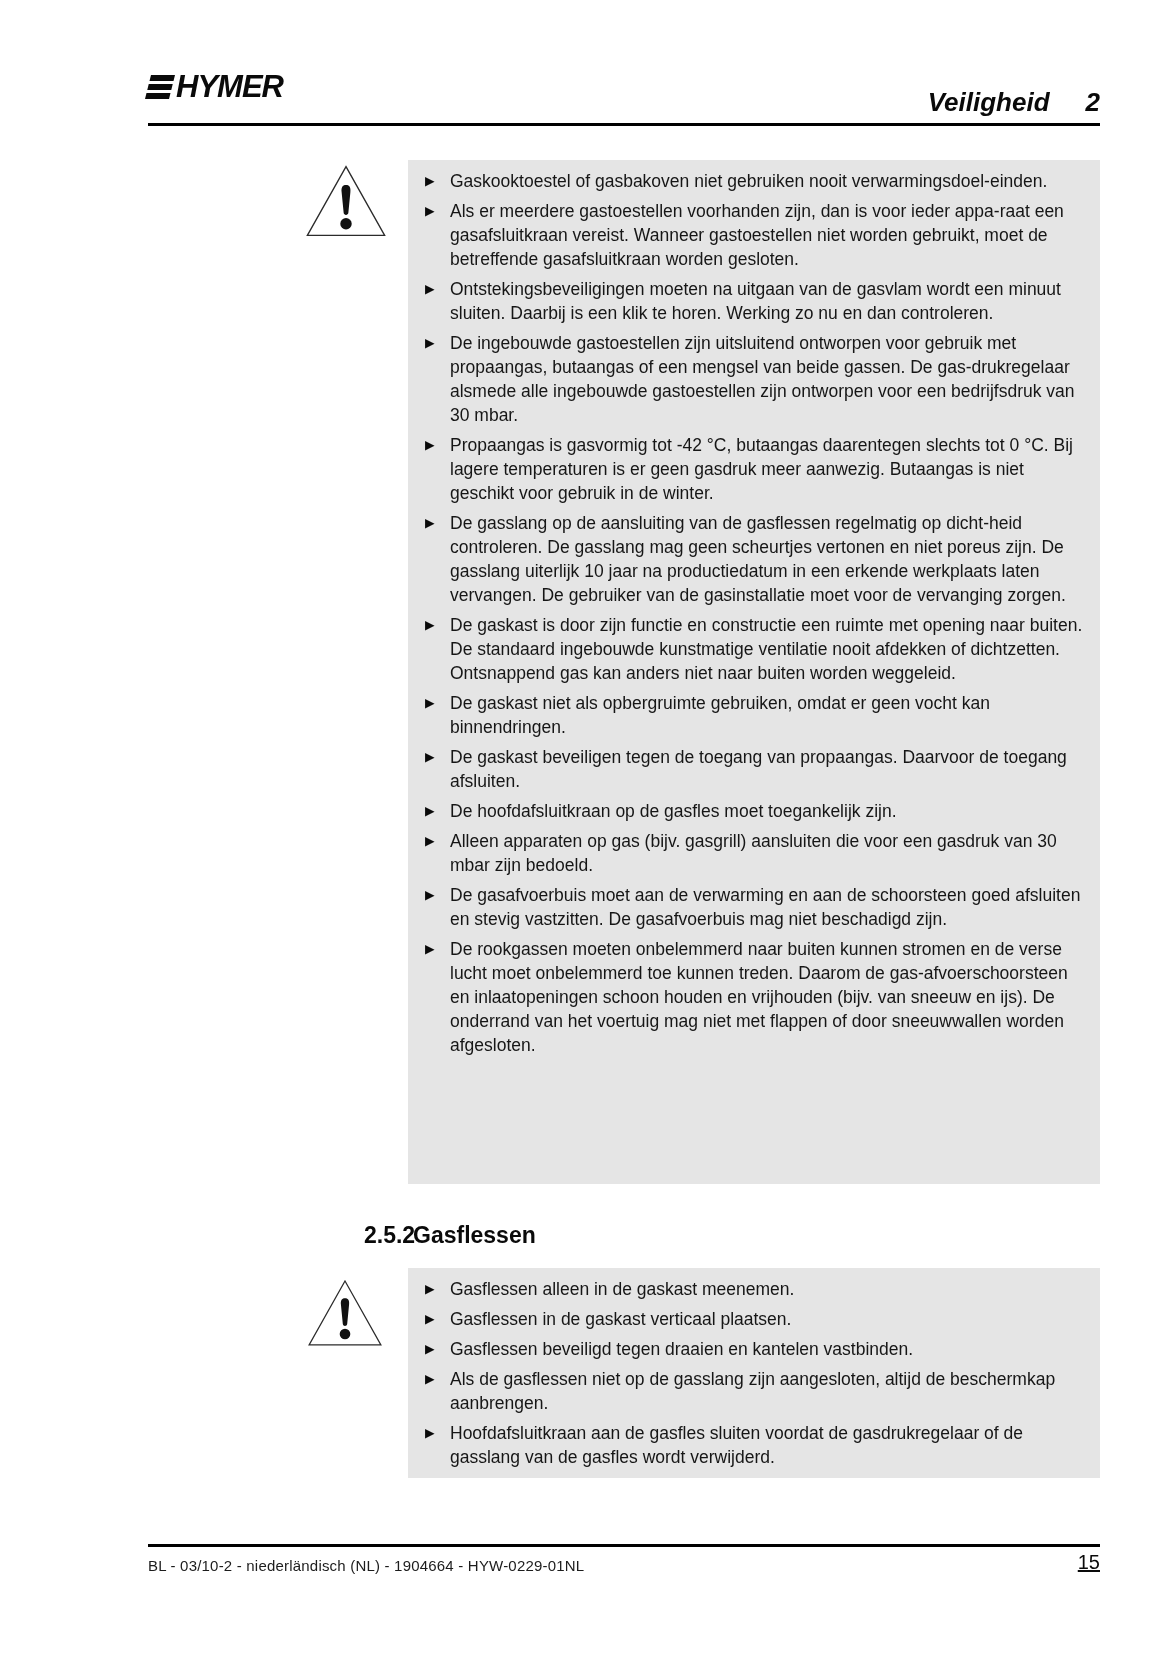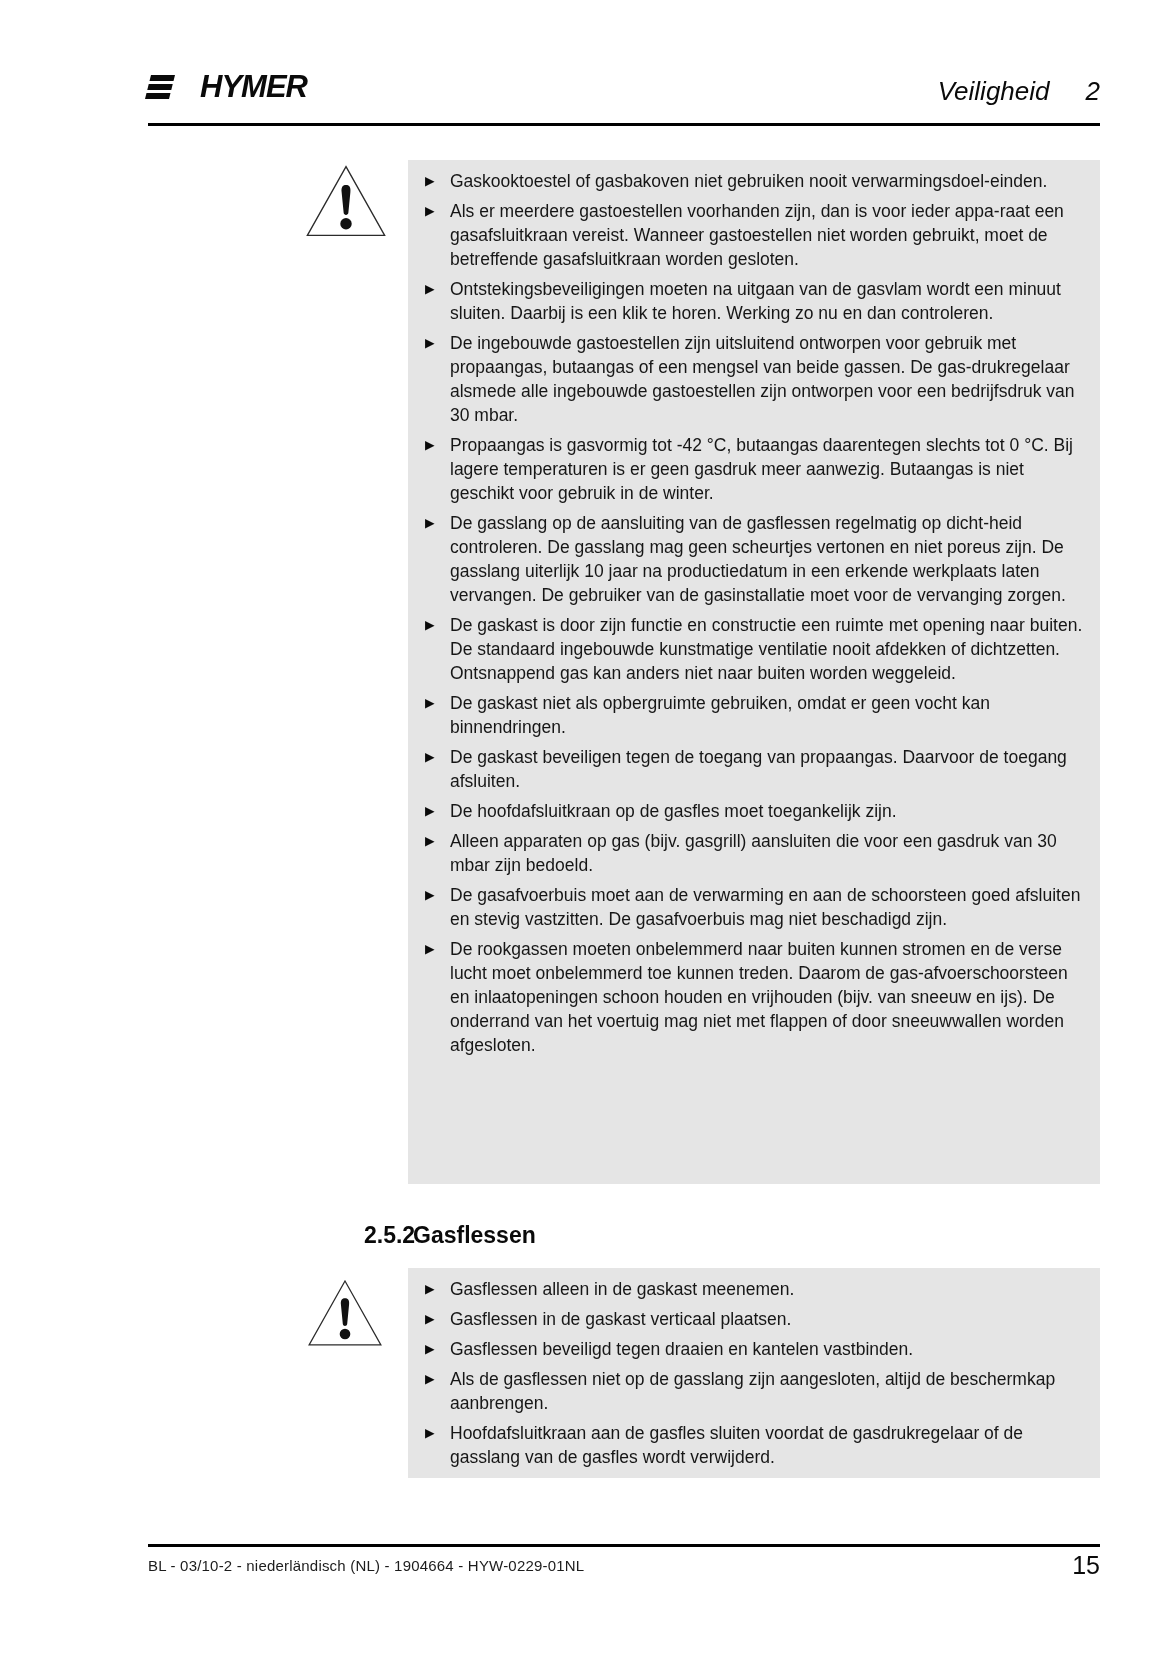--- a/index.html
+++ b/index.html
@@ -17,7 +17,7 @@
   
   .logo {
     position: absolute; left: 148px; top: 70px;
-    display: flex; align-items: center; height: 34px; gap: 24px;
+    display: flex; align-items: center; height: 34px;
   }
   .logo-bars { display: inline-flex; flex-direction: column; gap: 3px; margin-right: 4px; transform: skewX(-14deg); }
   .logo-bars i { display: block; width: 24px; height: 6px; background: #0a0a0a; }

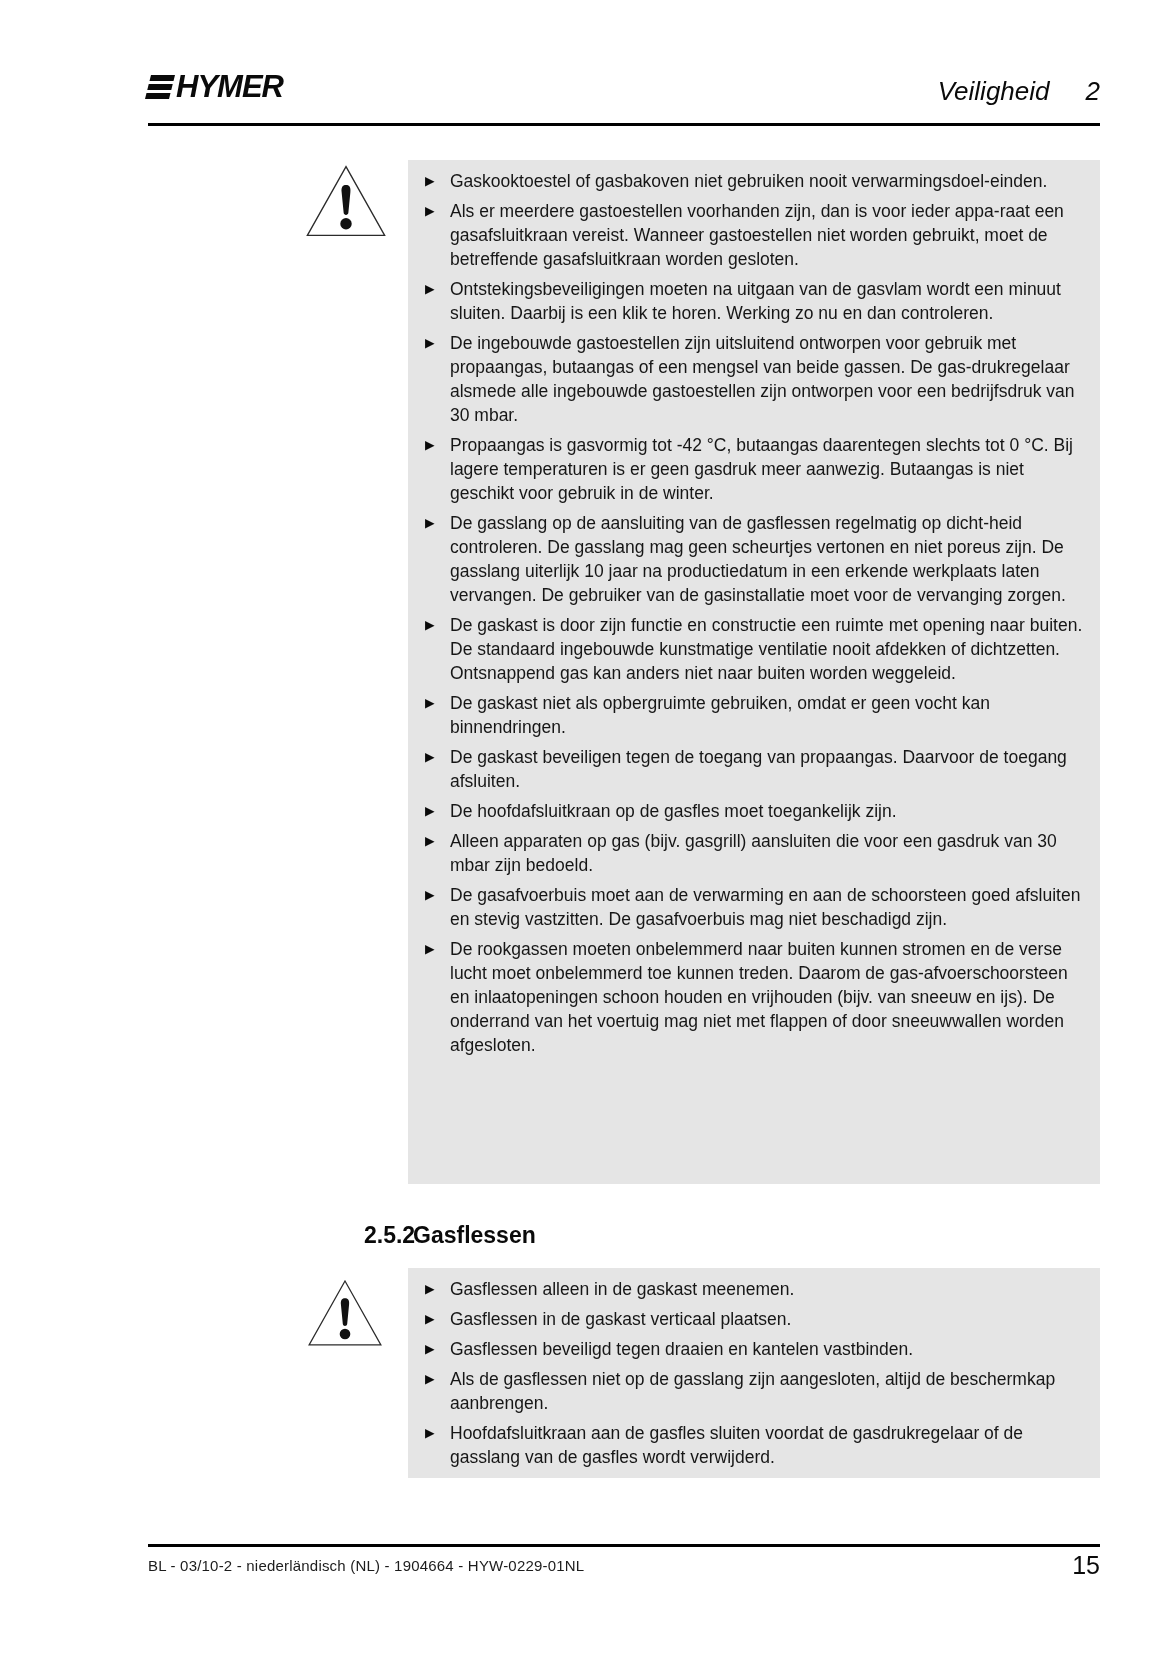--- a/index.html
+++ b/index.html
@@ -25,8 +25,8 @@
     font-weight: bold; font-style: italic; font-size: 31px; letter-spacing: -1px; color: #0a0a0a;
   }
   .header-right {
-    position: absolute; right: 66px; top: 76px;
-    font-weight: normal; font-style: italic; font-size: 26px; color: #0a0a0a;
+    position: absolute; right: 66px; top: 87px;
+    font-weight: bold; font-style: italic; font-size: 26px; color: #0a0a0a;
   }
   .header-right .chapter { margin-left: 36px; }
   .rule { position: absolute; background: #000; height: 3px; left: 148px; width: 952px; }

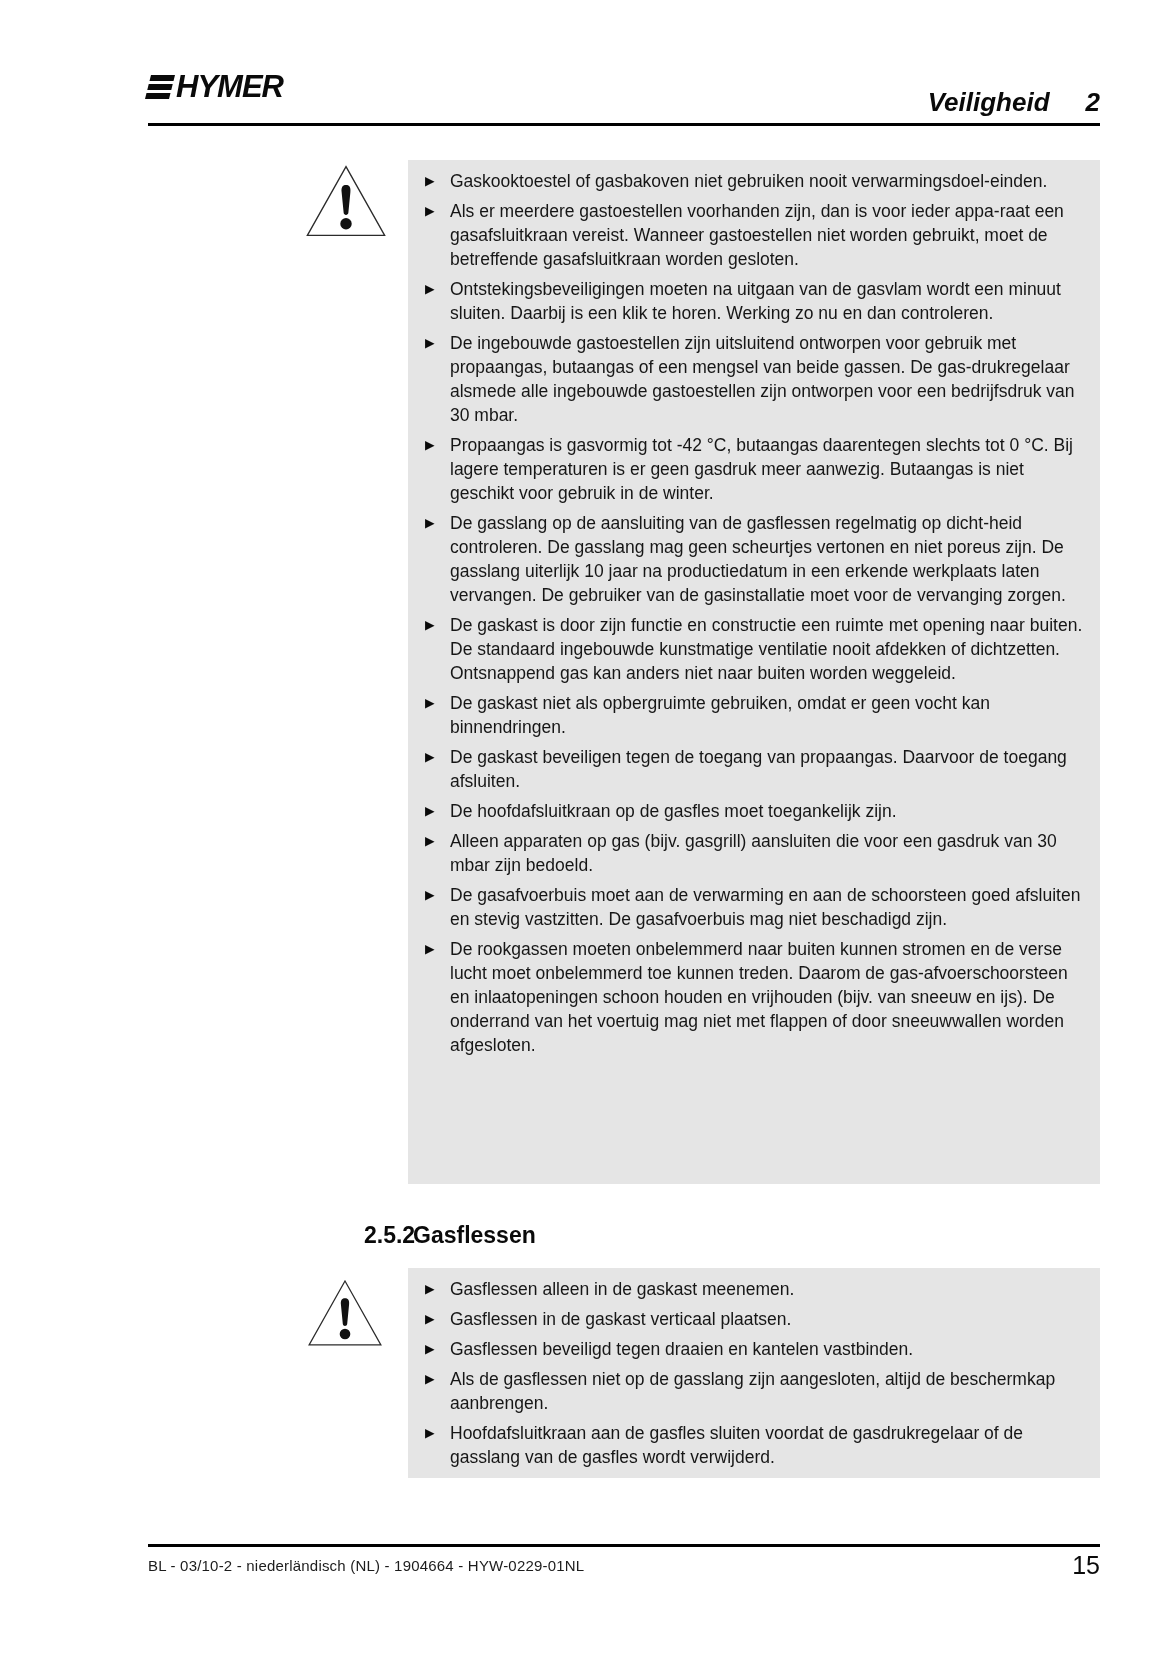--- a/index.html
+++ b/index.html
@@ -71,7 +71,7 @@
   }
   .page-num {
     position: absolute; right: 66px; top: 1551px;
-    font-size: 25px; color: #0a0a0a;
+    font-size: 20px; color: #0a0a0a; text-decoration: underline;
   }
 </style>
 </head>

